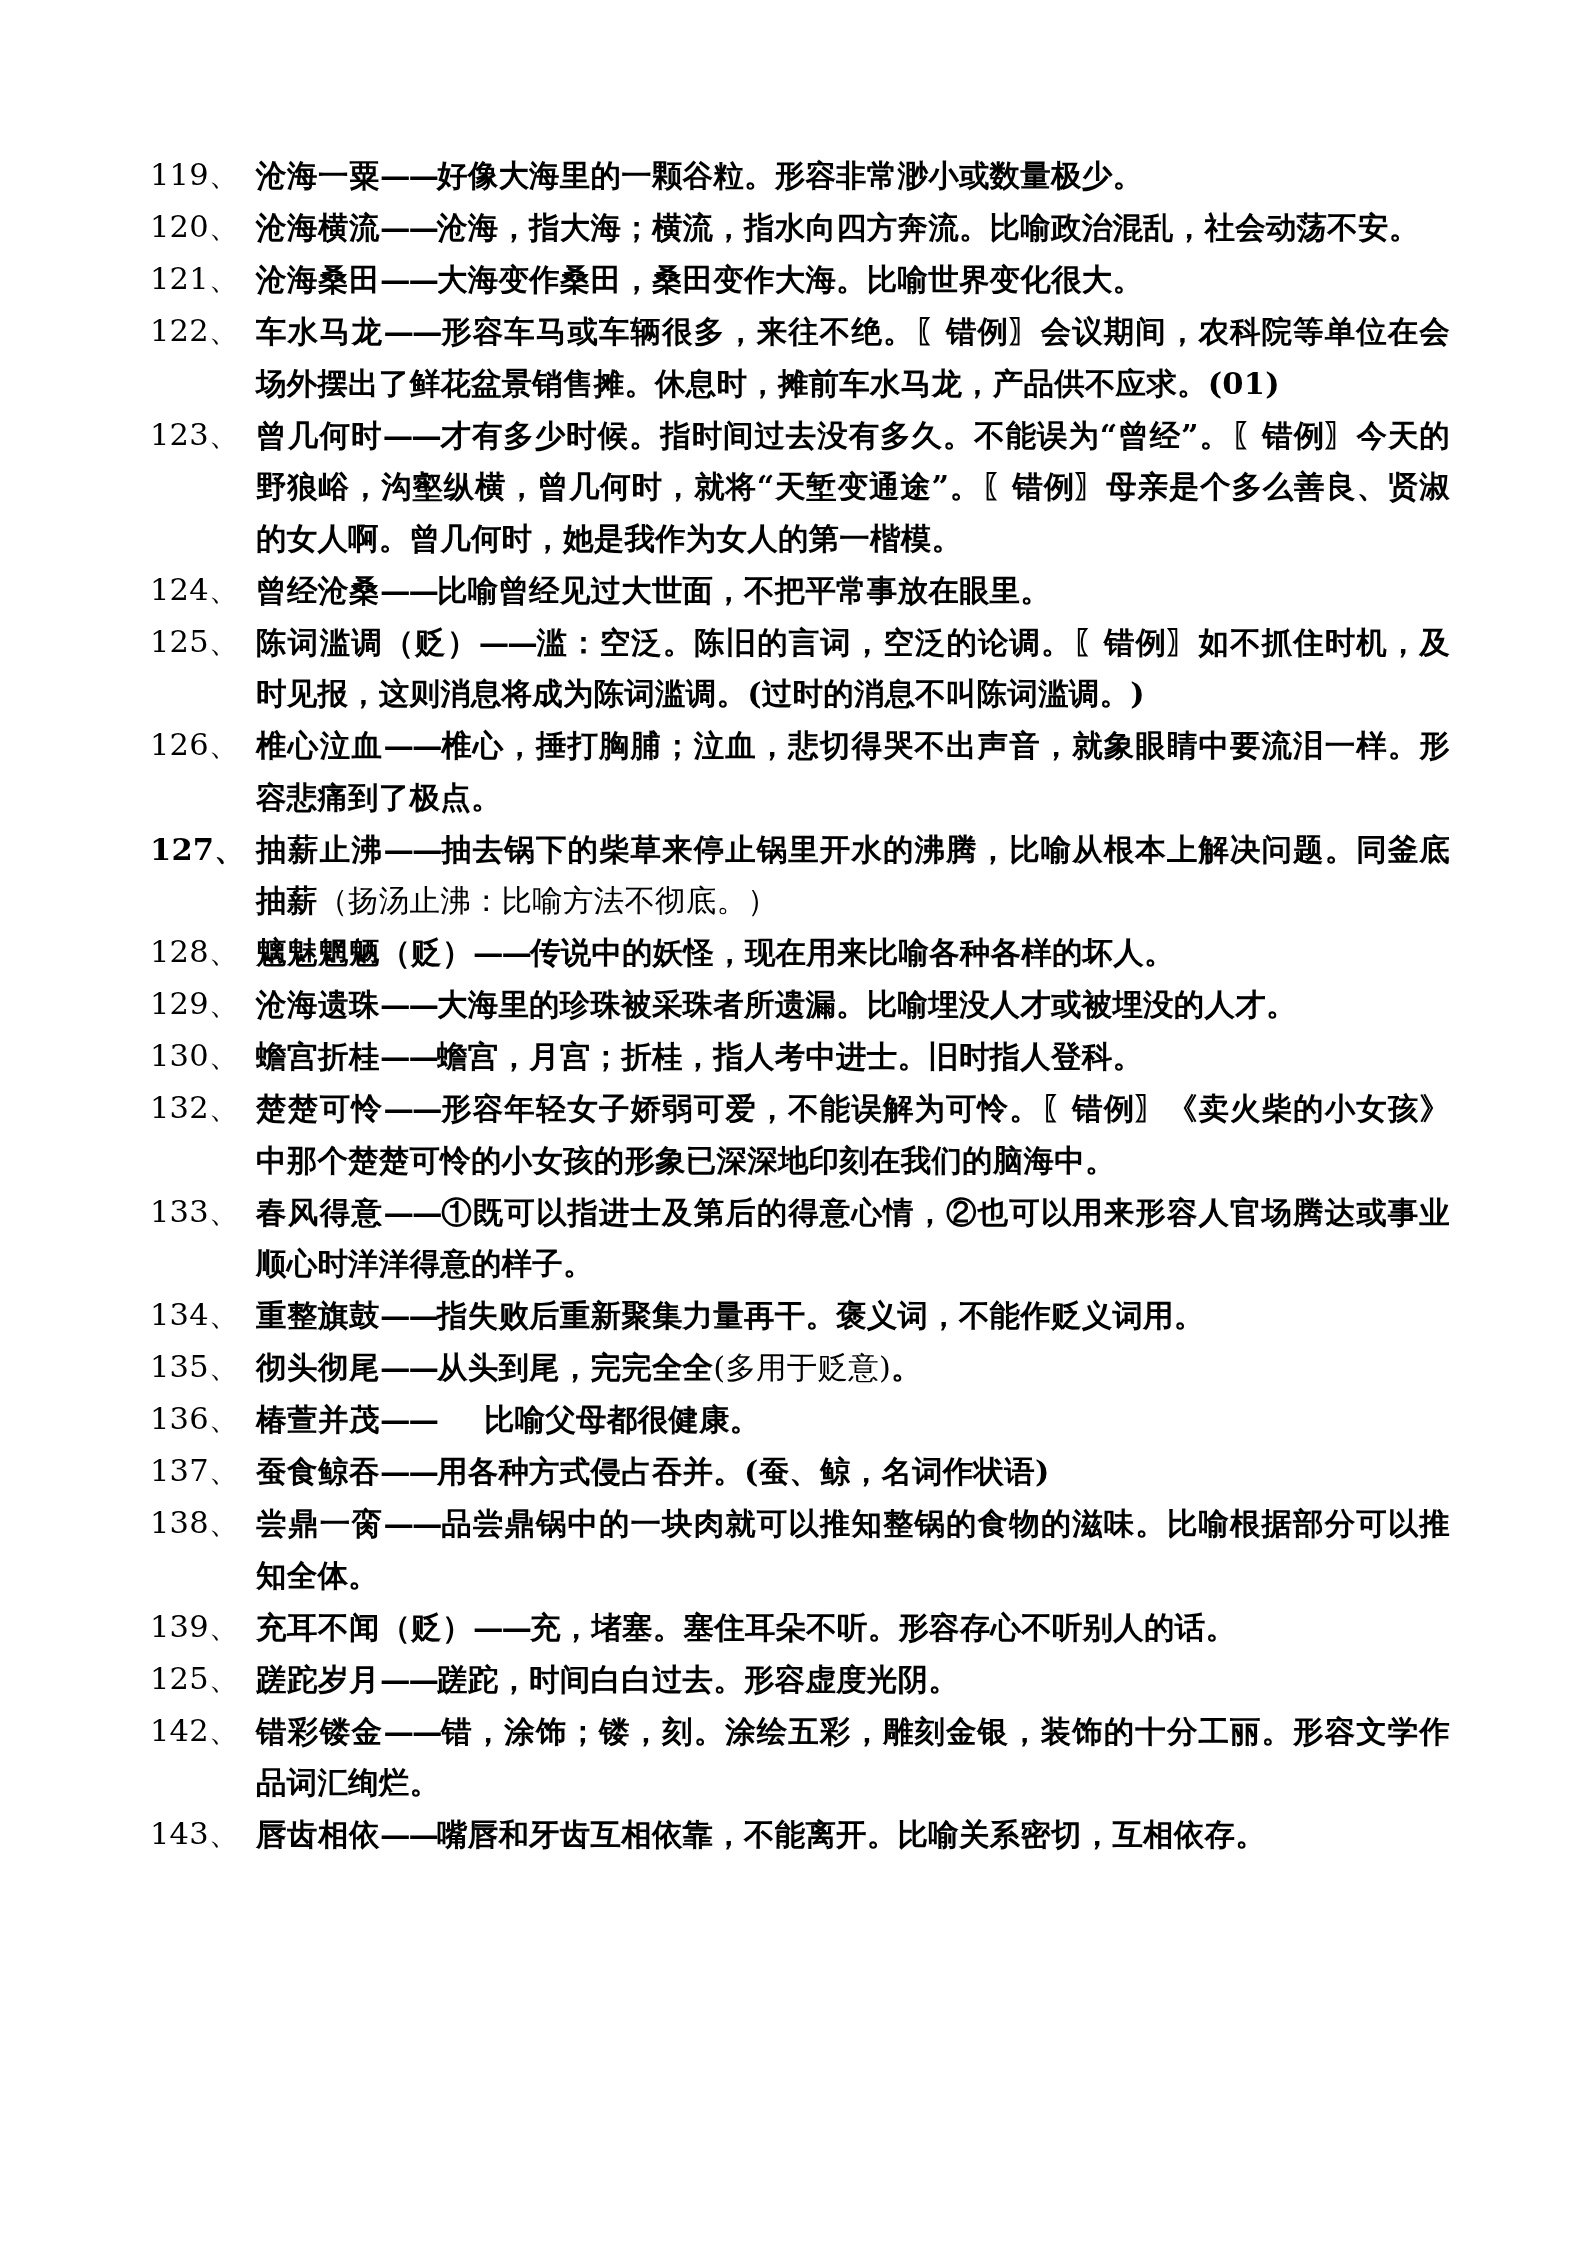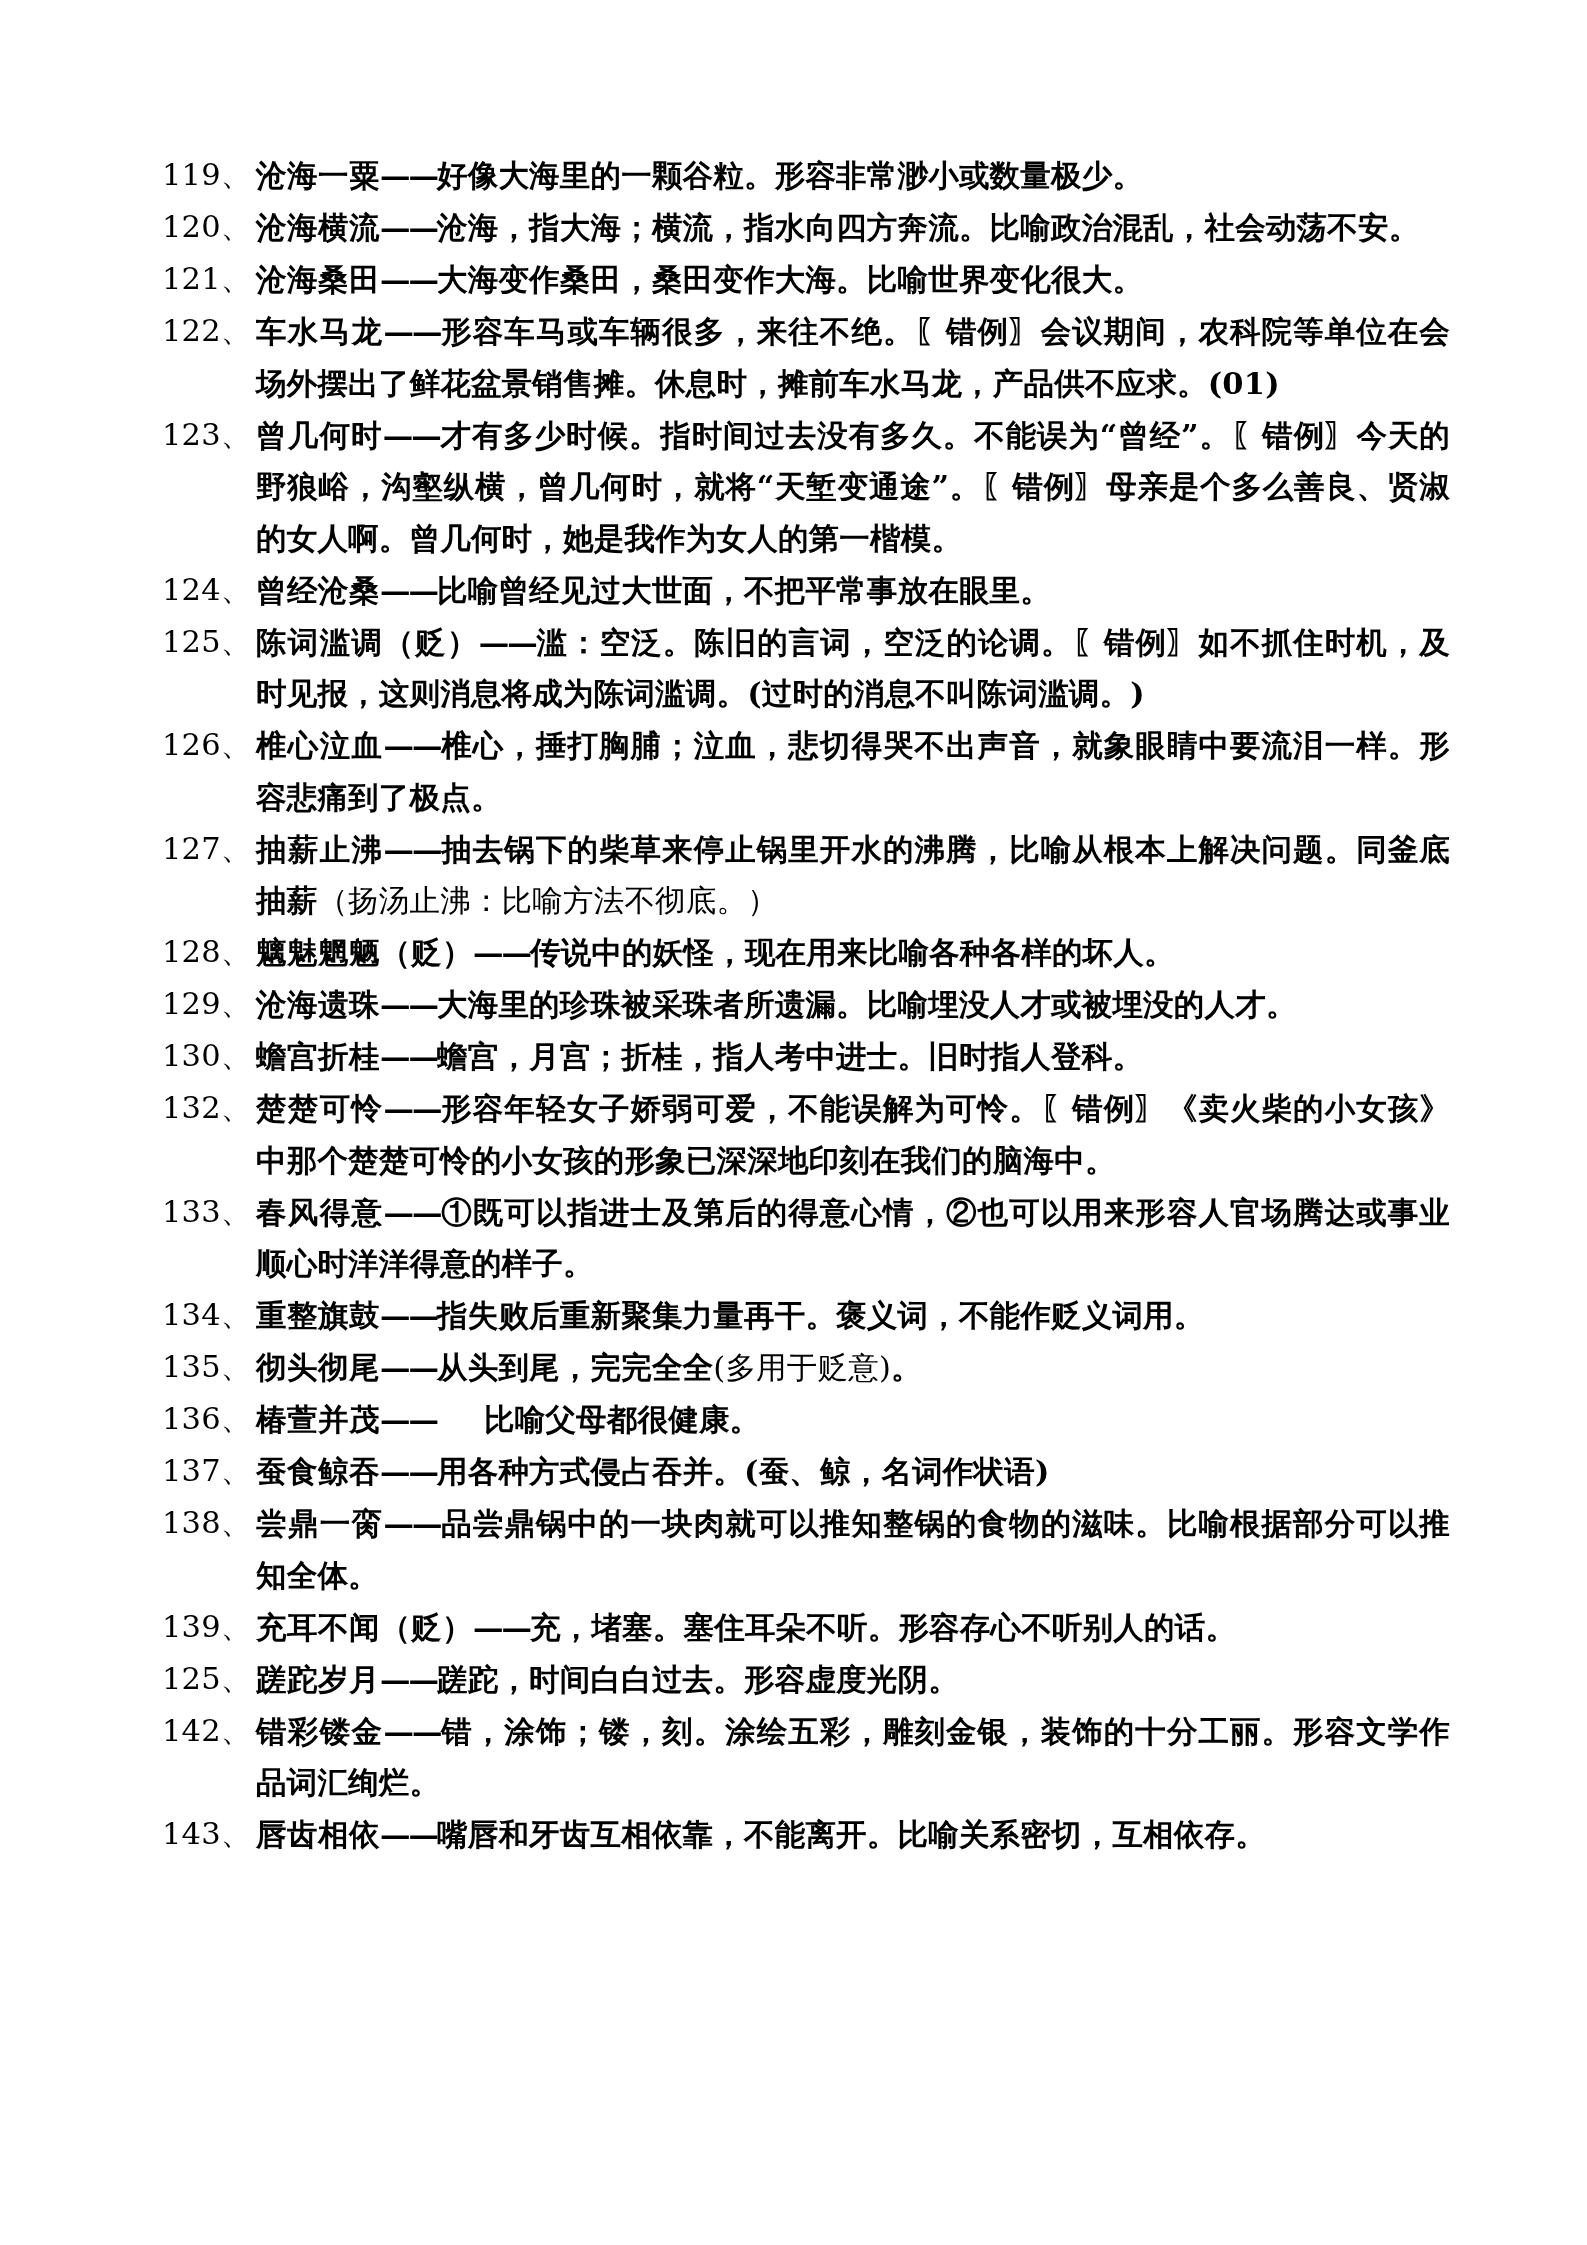--- a/index.html
+++ b/index.html
@@ -46,7 +46,6 @@
     text-align: left;
     white-space: nowrap;
     font-family: "DejaVu Serif", "Liberation Serif", serif;
-    margin-left: 12px;
   }
   .entry .num.bold {
     font-weight: normal;

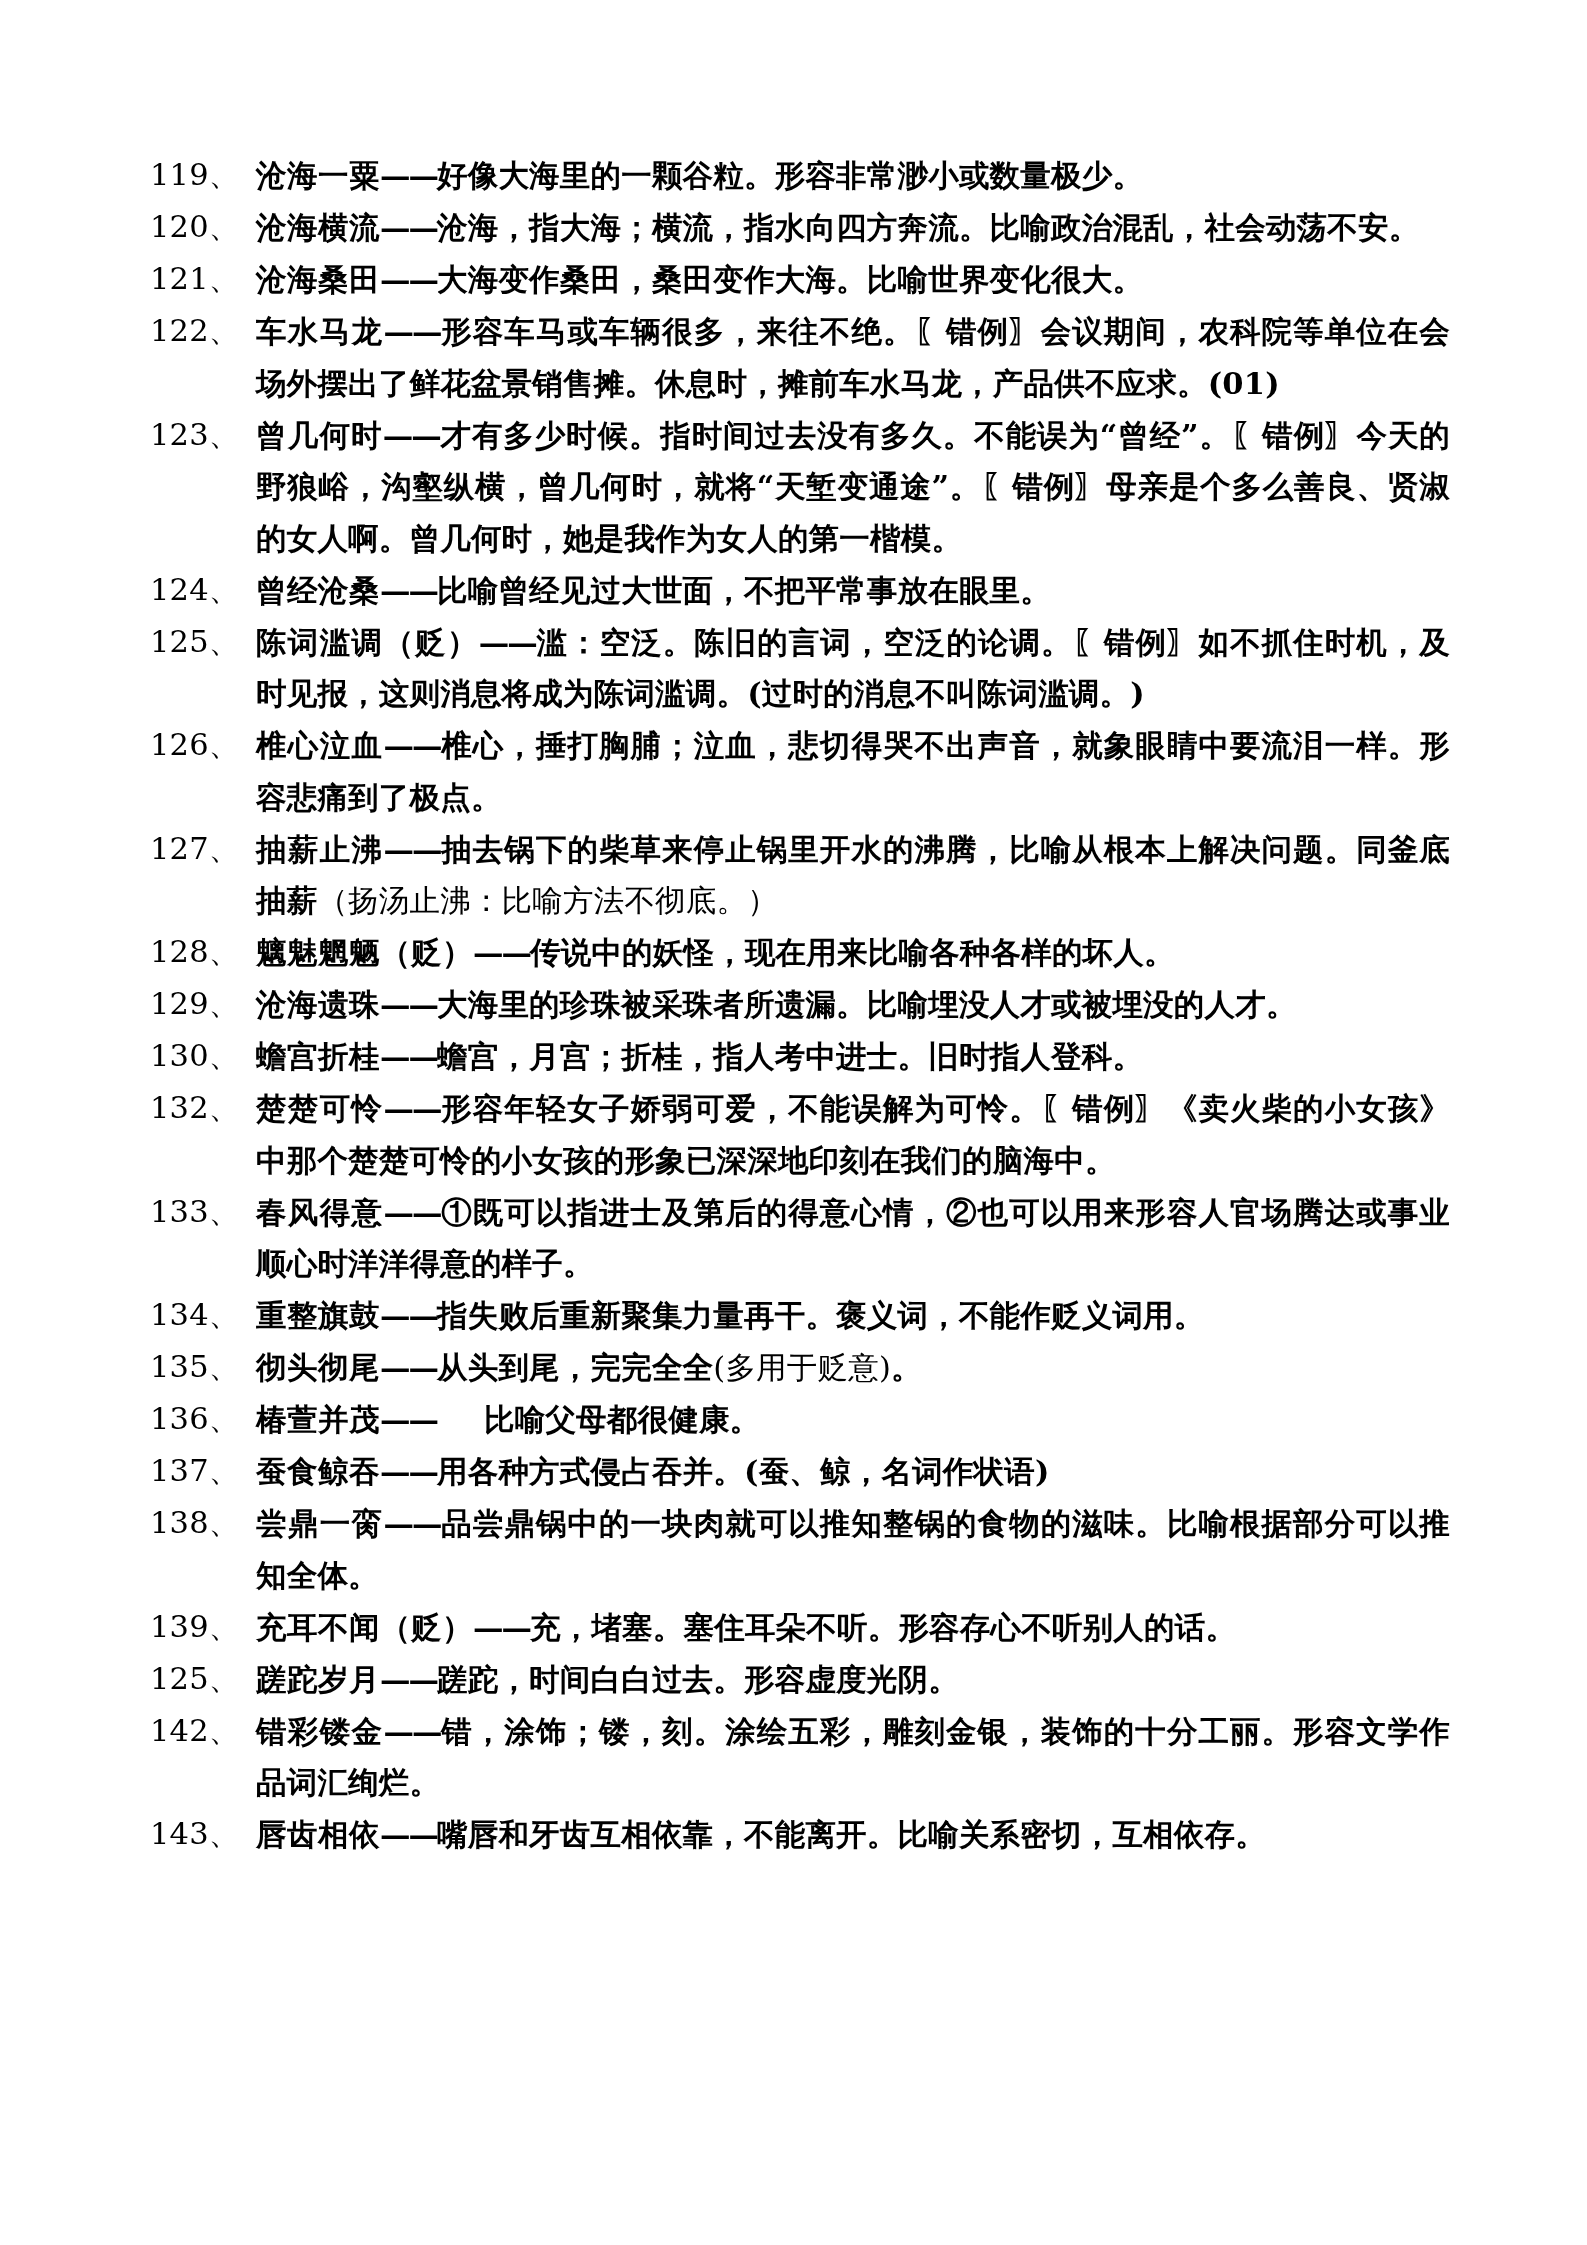--- a/index.html
+++ b/index.html
@@ -48,7 +48,7 @@
     font-family: "DejaVu Serif", "Liberation Serif", serif;
   }
   .entry .num.bold {
-    font-weight: normal;
+    font-weight: bold;
   }
   .idiom {
     font-weight: bold;

